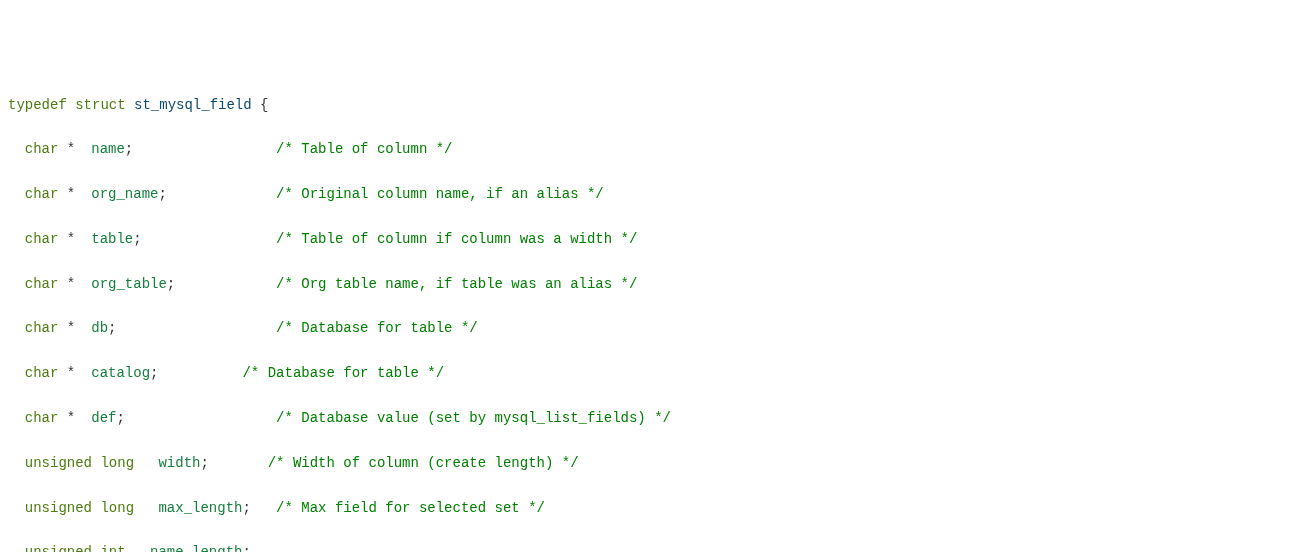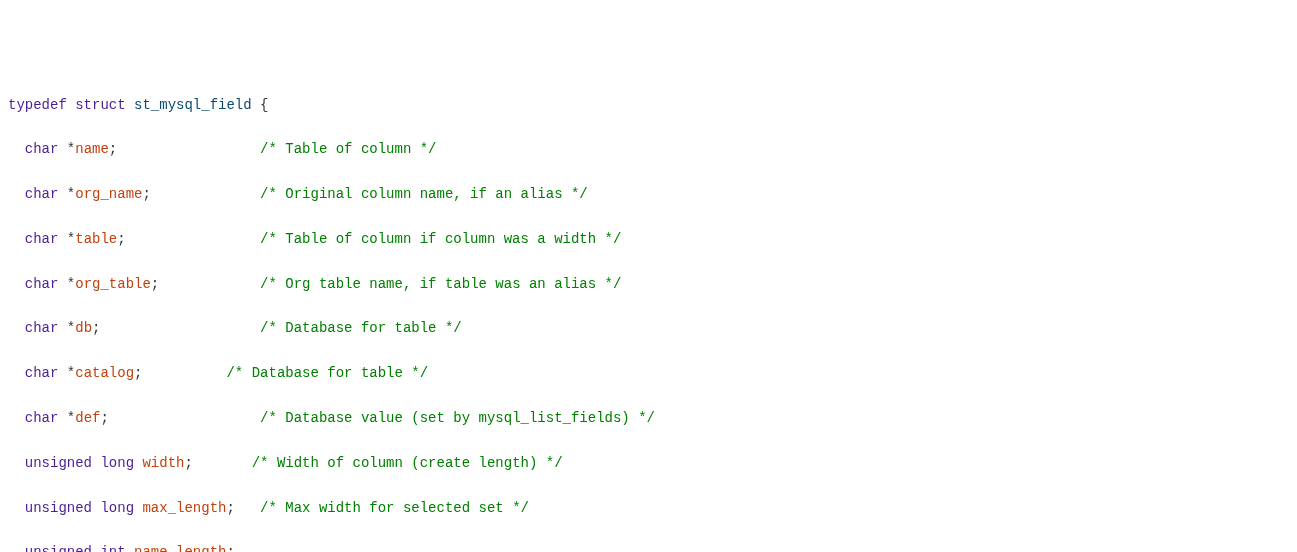--- a/index.html
+++ b/index.html
@@ -13,7 +13,7 @@
     white-space: pre;
   }
   .line { display: block; }
-  .kw { color: #4c1d95; }       
+  .kw { color: #4d7c0f; }       
   .type { color: #0c4a6e; }     
   .cm { color: #008000; }       
   .id { color: #c2410c; }       

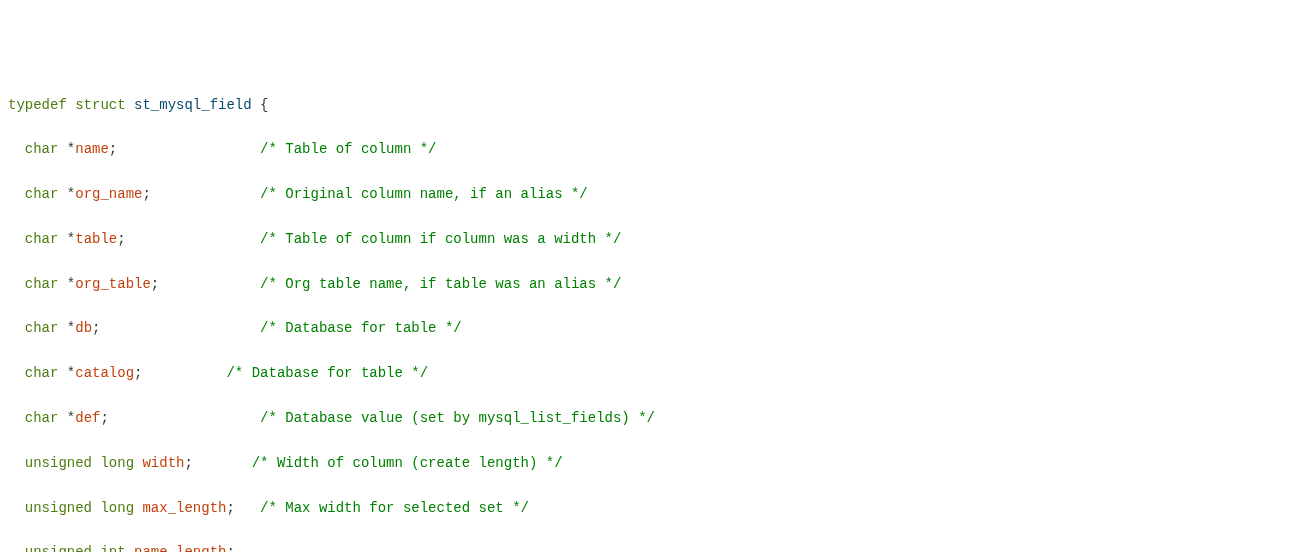--- a/index.html
+++ b/index.html
@@ -16,7 +16,7 @@
   .kw { color: #4d7c0f; }       
   .type { color: #0c4a6e; }     
   .cm { color: #008000; }       
-  .id { color: #c2410c; }       
+  .id { color: #15803d; margin-left: 16px; }       
   .pn { color: #333333; }
 </style>
 </head>

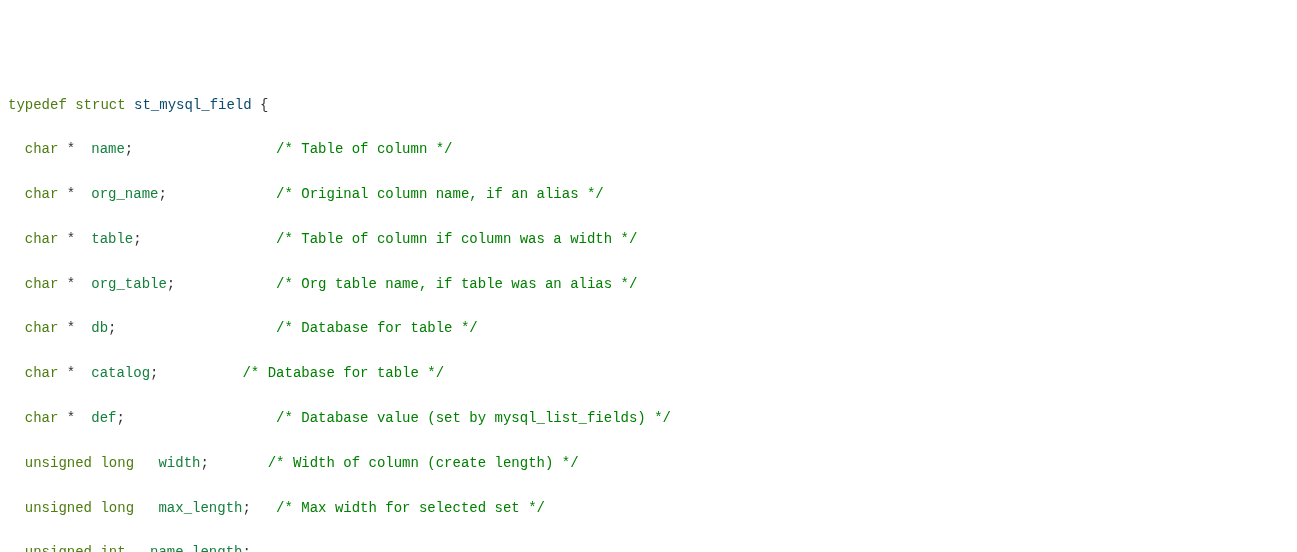--- a/index.html
+++ b/index.html
@@ -33,7 +33,7 @@
 <div class="line">  <span class="kw">char</span> <span class="pn">*</span><span class="id">catalog</span><span class="pn">;</span>          <span class="cm">/* Database for table */</span></div>
 <div class="line">  <span class="kw">char</span> <span class="pn">*</span><span class="id">def</span><span class="pn">;</span>                  <span class="cm">/* Database value (set by mysql_list_fields) */</span></div>
 <div class="line">  <span class="kw">unsigned</span> <span class="kw">long</span> <span class="id">width</span><span class="pn">;</span>       <span class="cm">/* Width of column (create length) */</span></div>
-<div class="line">  <span class="kw">unsigned</span> <span class="kw">long</span> <span class="id">max_length</span><span class="pn">;</span>   <span class="cm">/* Max width for selected set */</span></div>
+<div class="line">  <span class="kw">unsigned</span> <span class="kw">long</span> <span class="id">max_length</span><span class="pn">;</span>   <span class="cm">/* Max field for selected set */</span></div>
 <div class="line">  <span class="kw">unsigned</span> <span class="kw">int</span> <span class="id">name_length</span><span class="pn">;</span></div>
 
 

